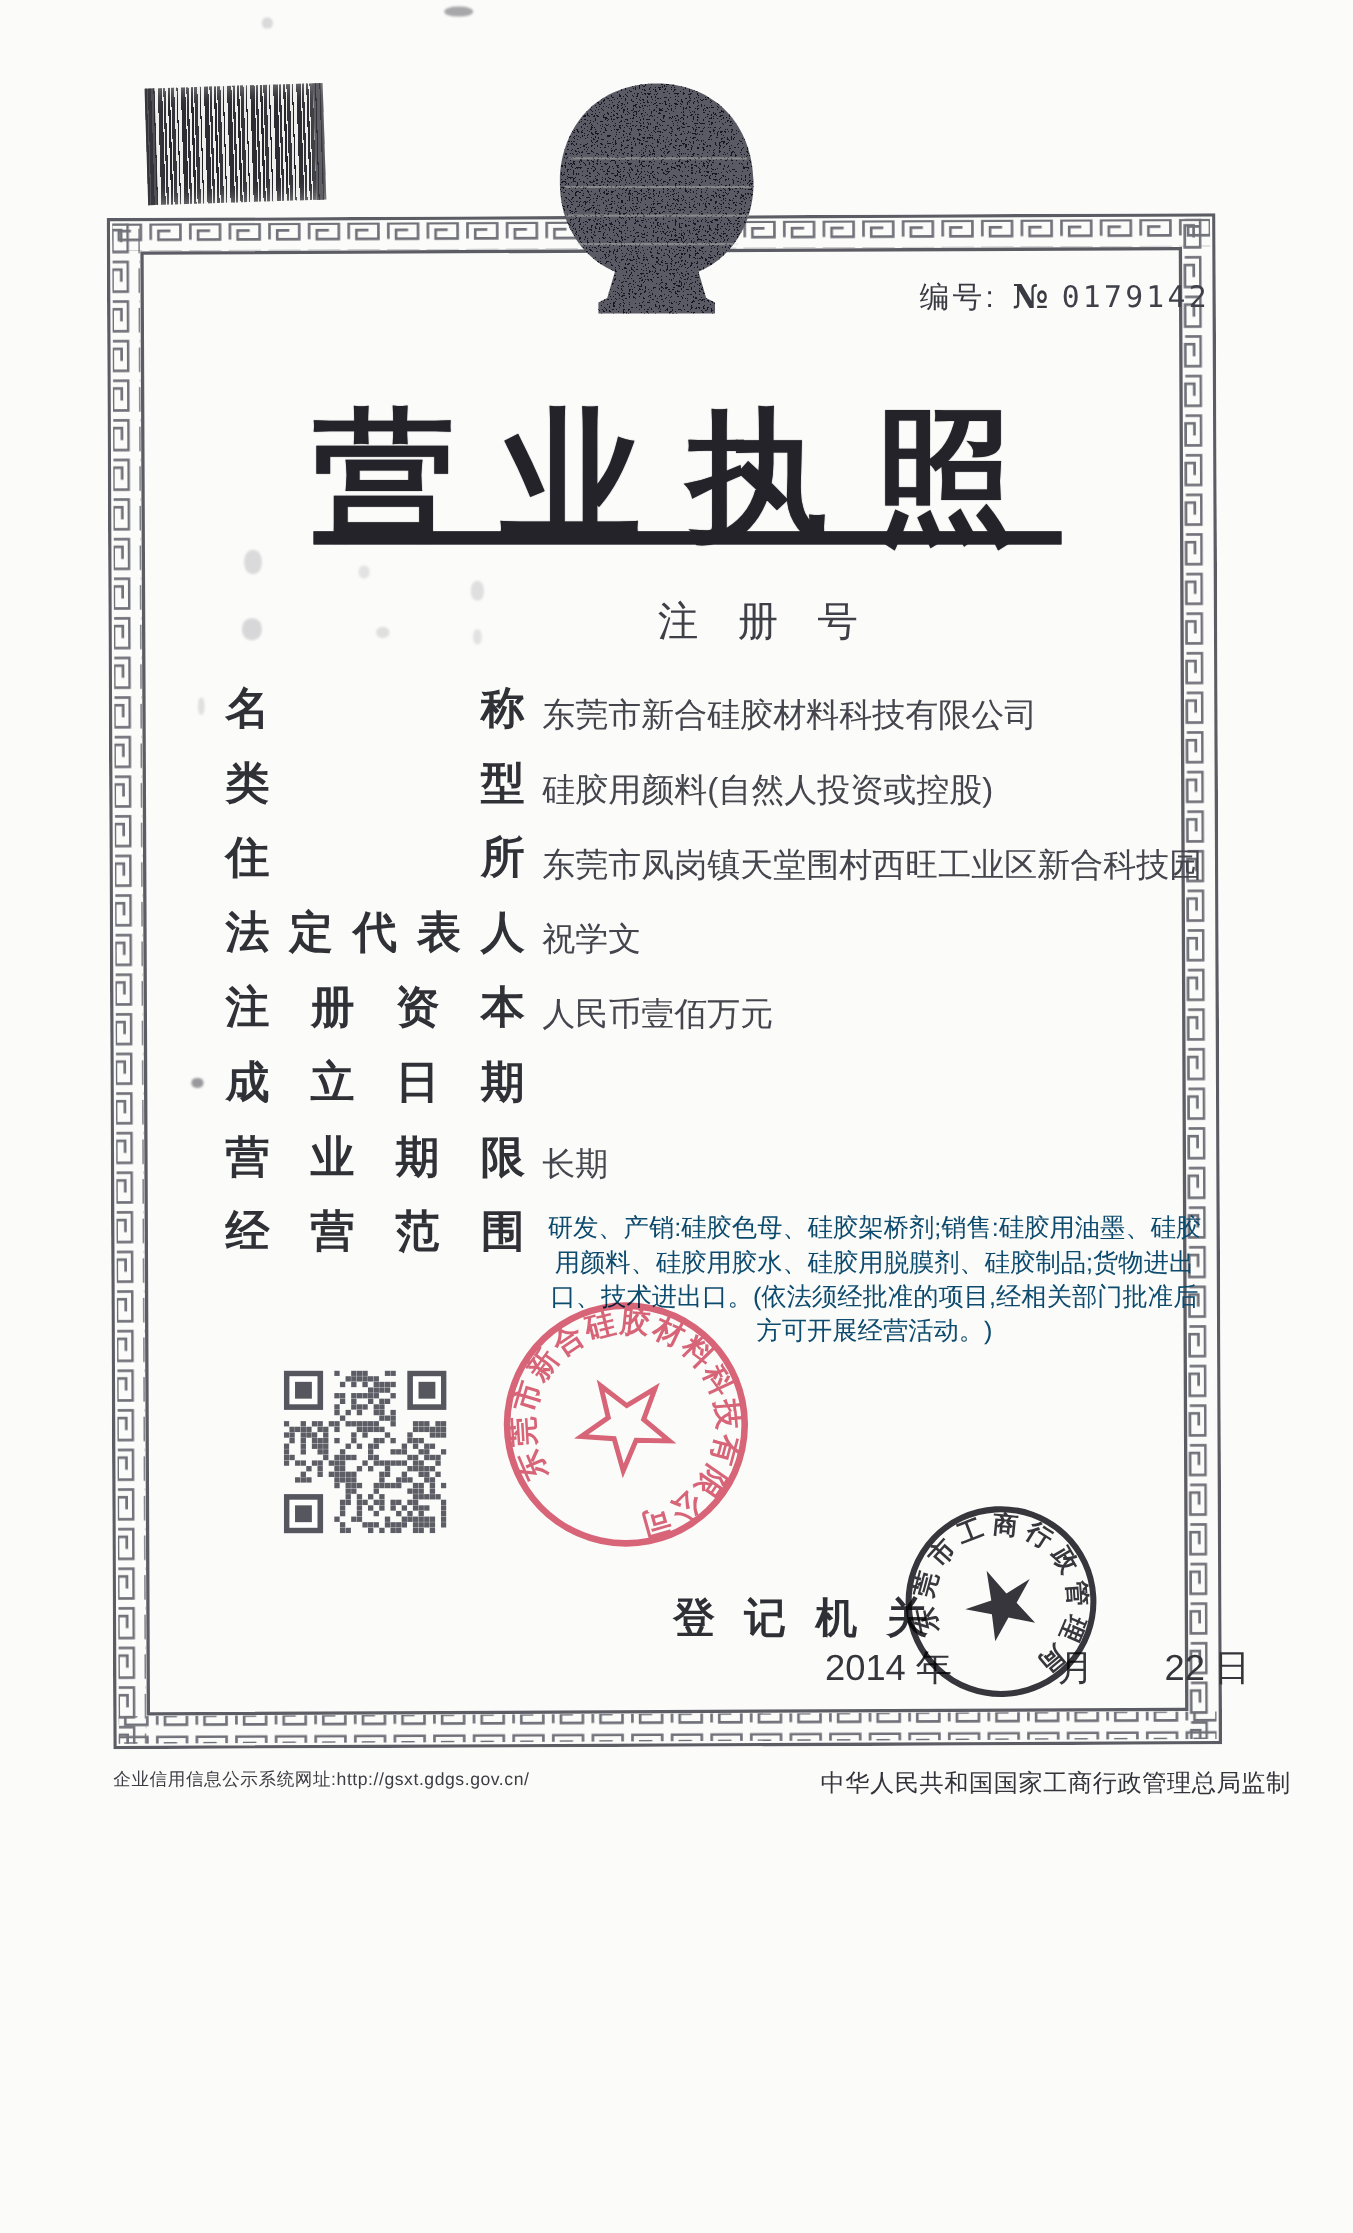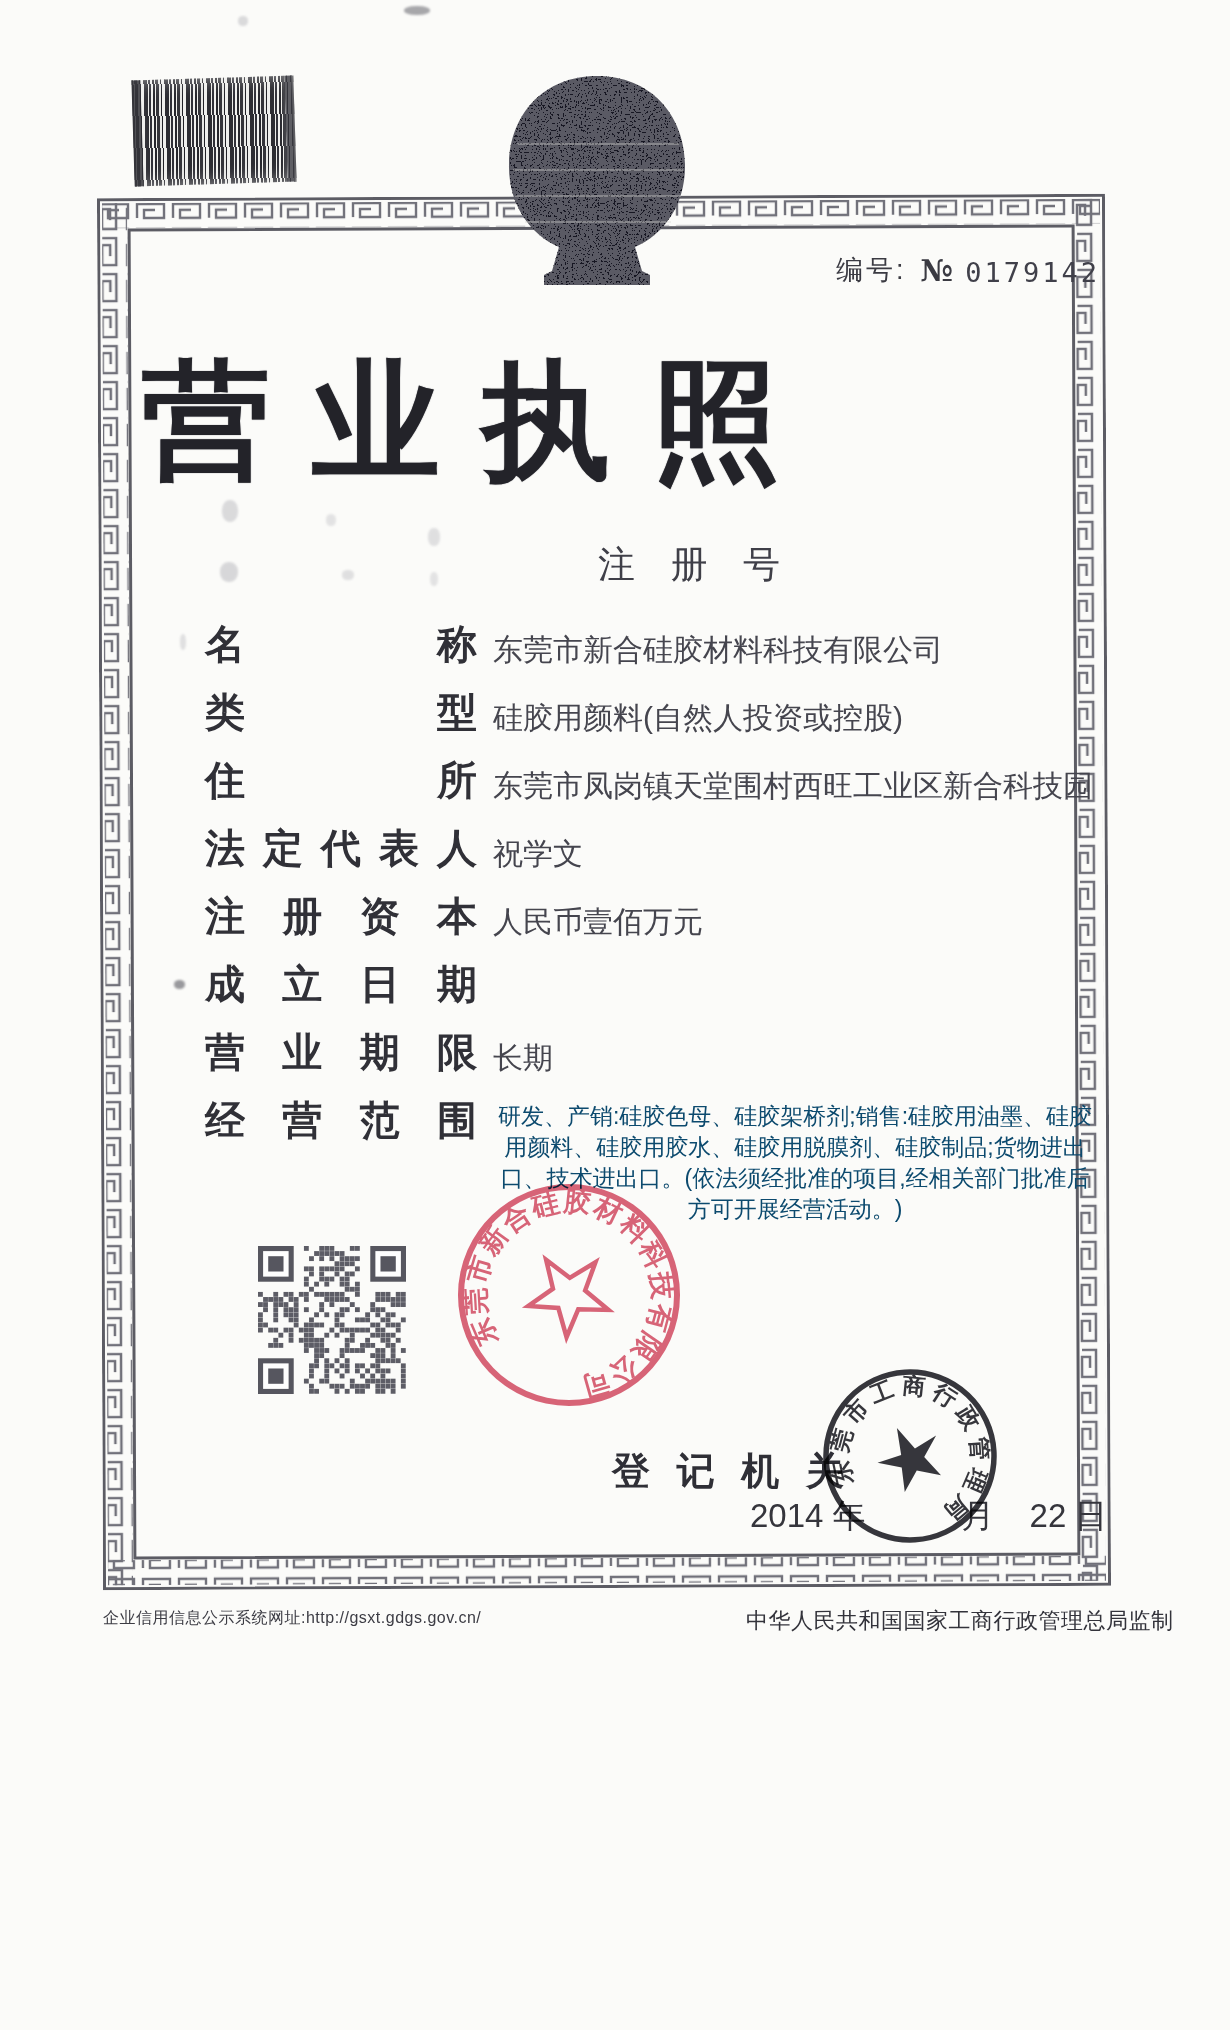--- a/index.html
+++ b/index.html
@@ -32,7 +32,7 @@
   .emblem{left:503px;top:74px;}
 
   
-  .serial{left:836px;top:252px;display:flex;align-items:flex-end;font-size:27px;color:#3a3a42;}
+  .serial{left:836px;top:252px;display:flex;align-items:center;font-size:27px;color:#3a3a42;}
   .serial .lab{letter-spacing:3px;}
   .serial .no{font-family:"DejaVu Serif",serif;font-weight:bold;font-size:30px;margin-left:14px;}
   .serial .num{font-family:"DejaVu Sans Mono",monospace;font-size:27px;letter-spacing:3px;margin-left:12px;color:#40404a;}

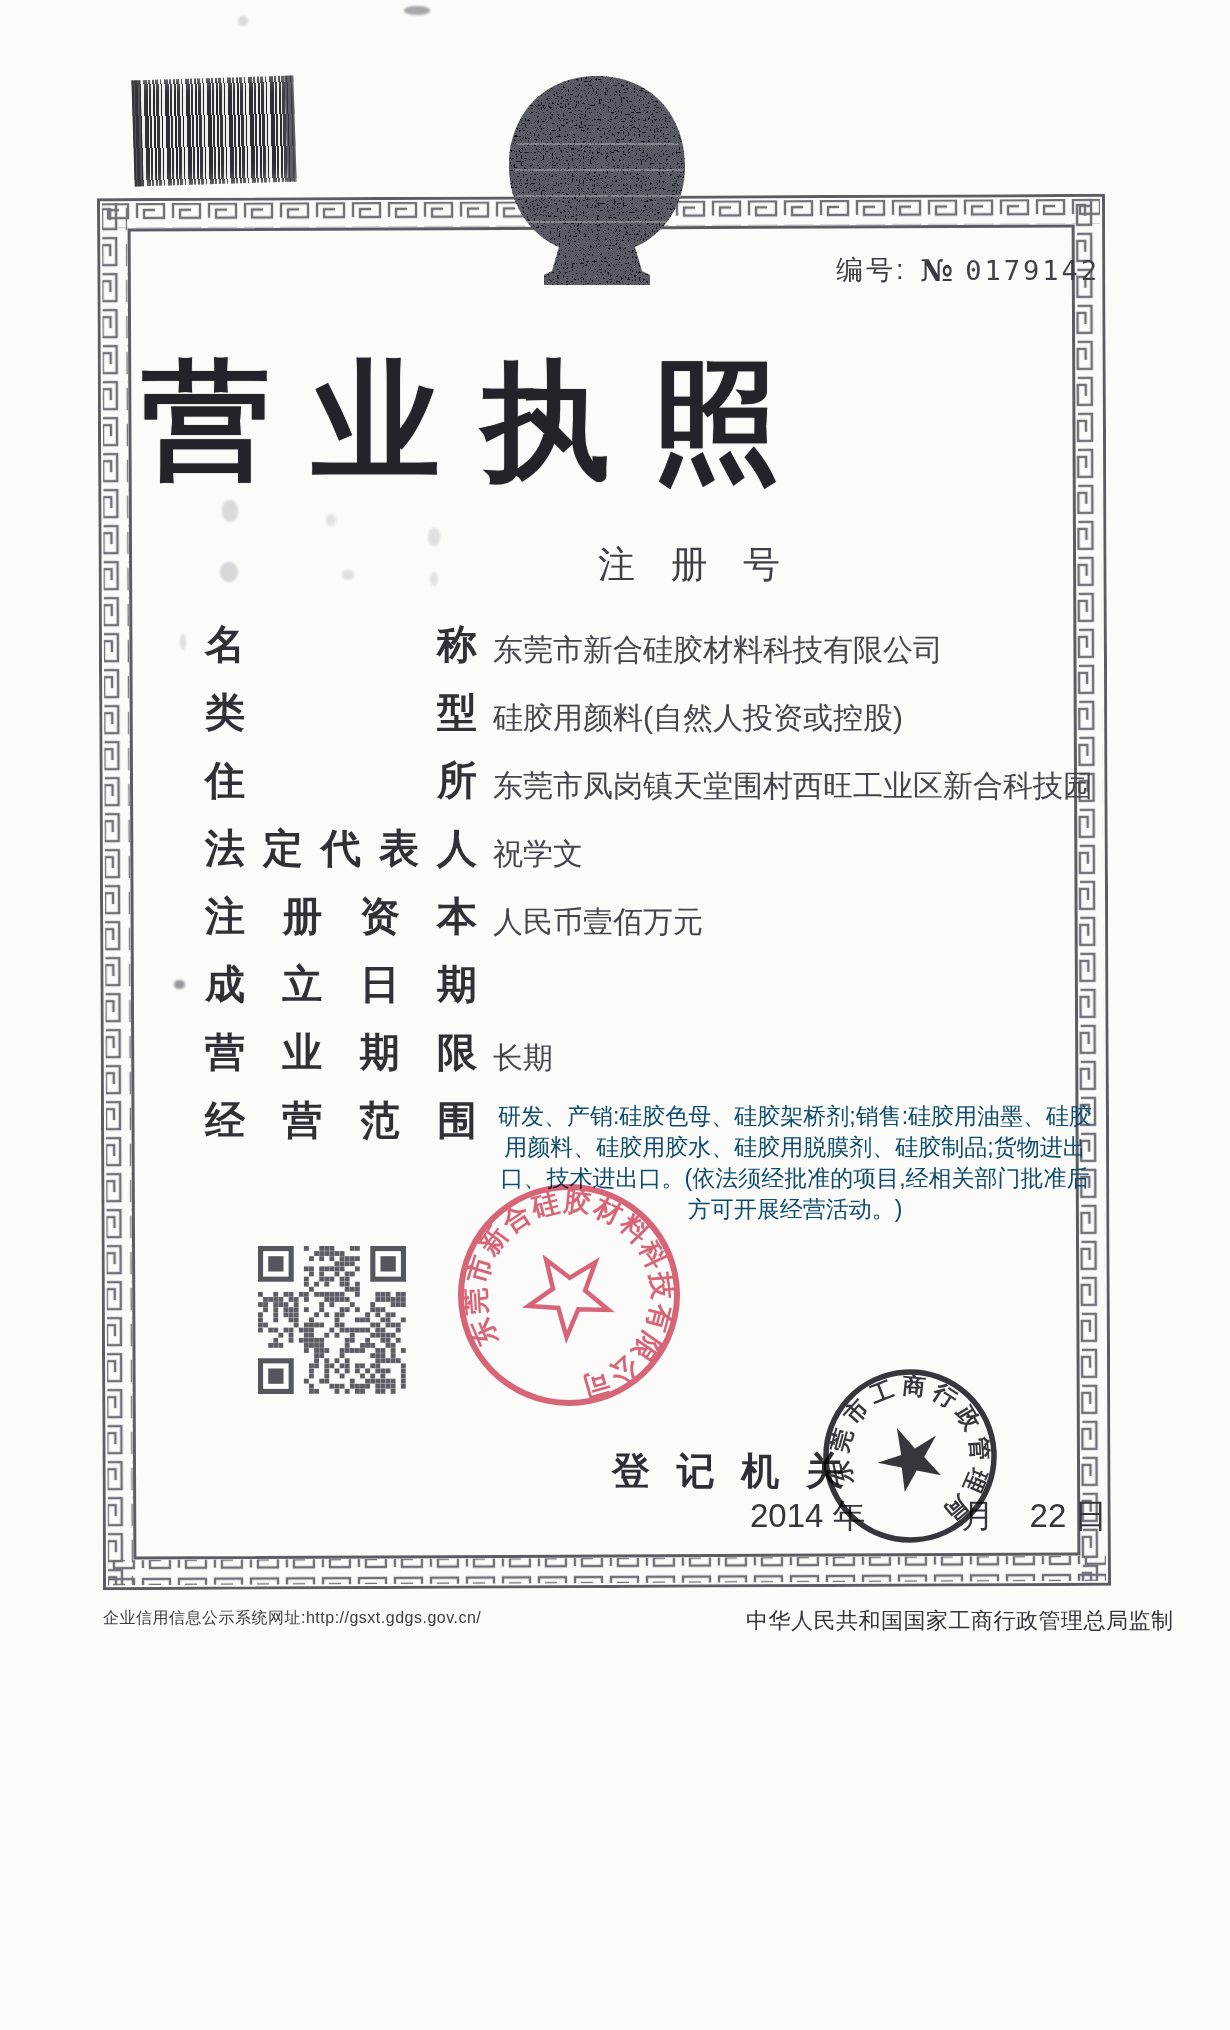--- a/index.html
+++ b/index.html
@@ -39,10 +39,11 @@
 
   
   .title{
-    left:100px;top:344px;width:1008px;
+    left:100px;top:356px;width:1008px;text-align:center;
     font-size:128px;font-weight:bold;color:#232329;
     letter-spacing:42px;text-indent:42px;line-height:1.2;
     text-shadow:0 0 1px #55555c;
+    text-decoration:underline;
   }
 
   

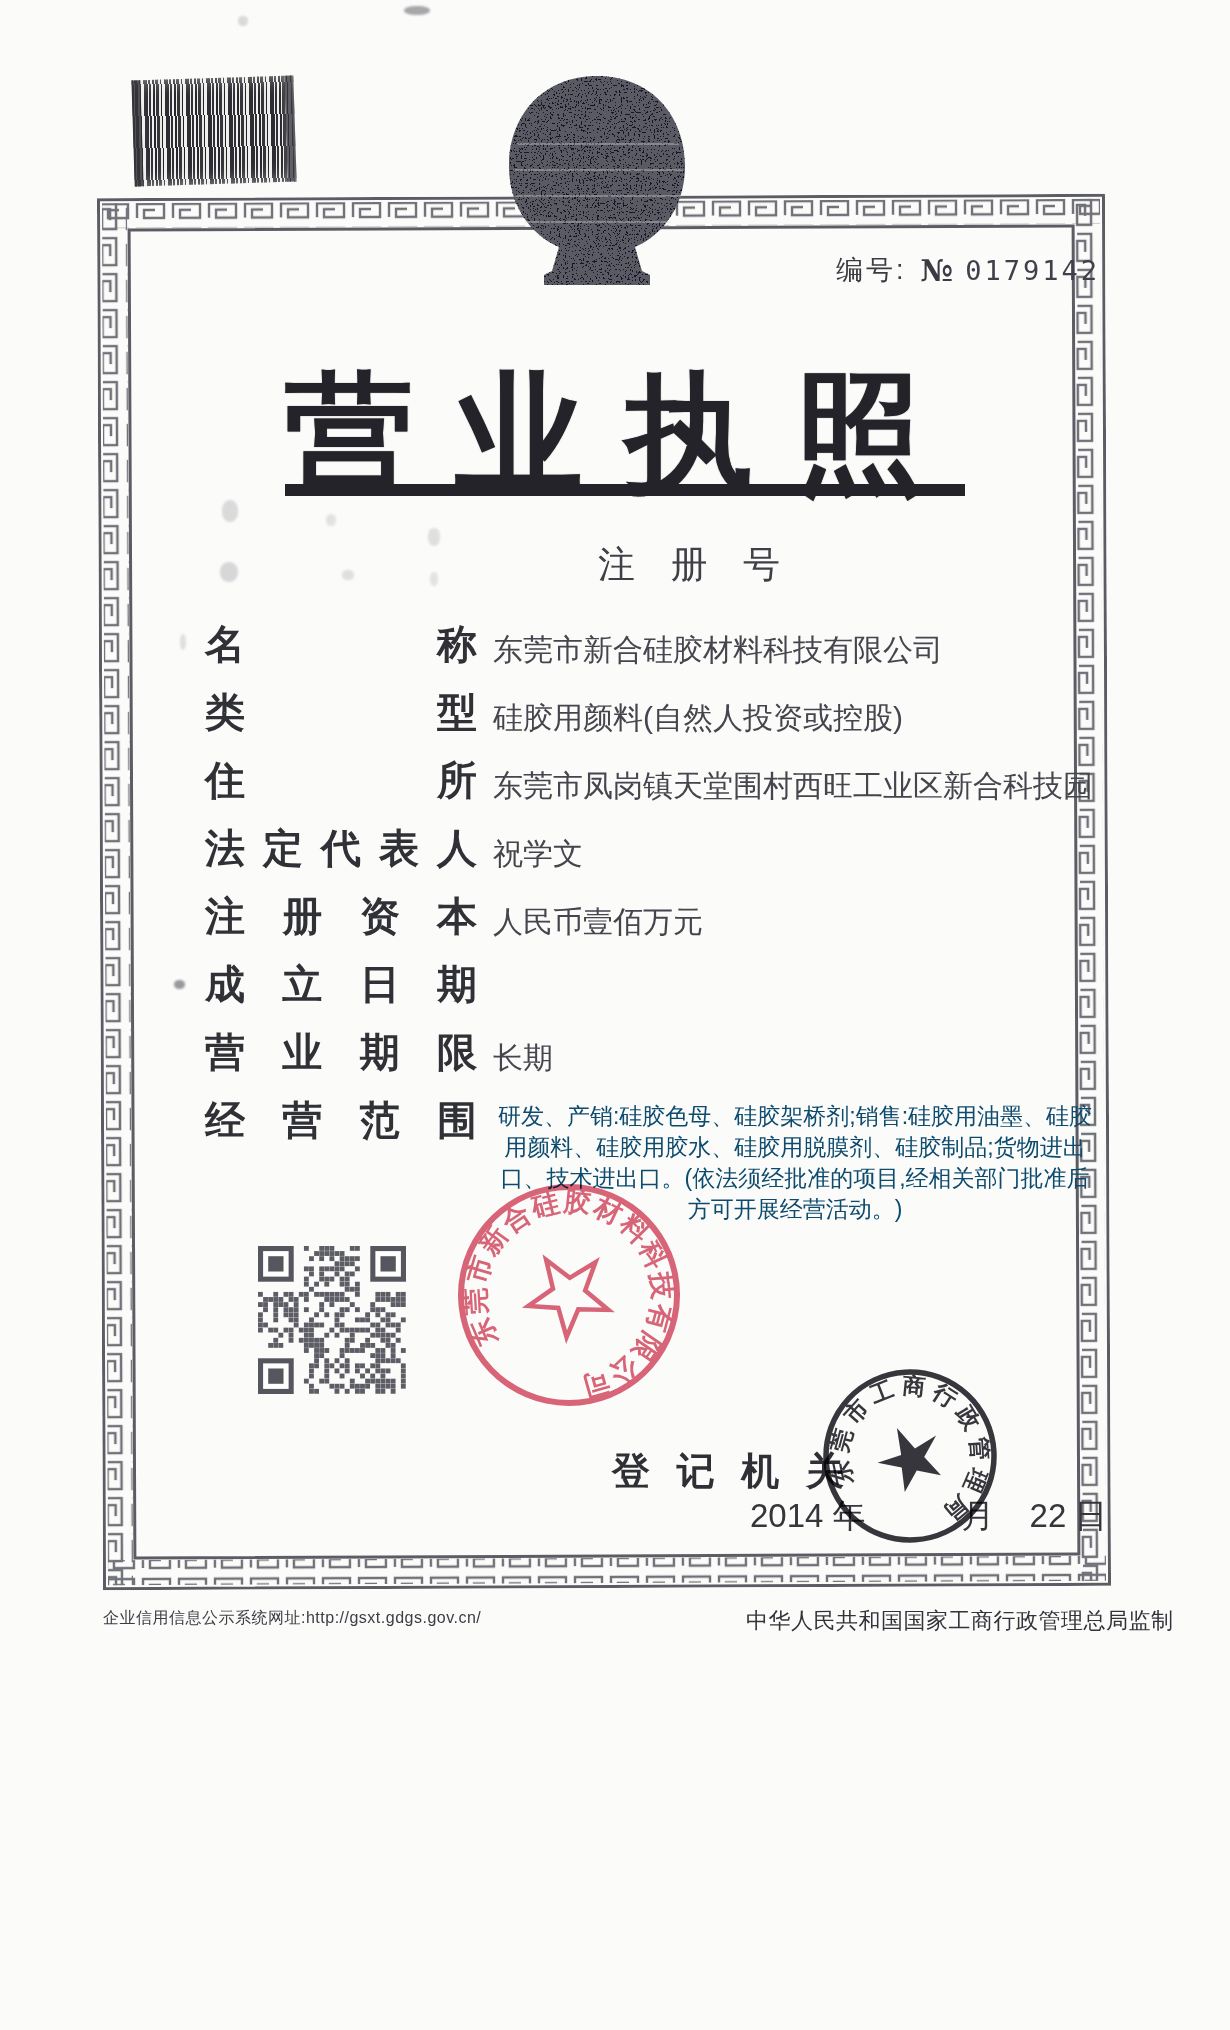--- a/index.html
+++ b/index.html
@@ -70,7 +70,7 @@
   .regorg .lab{font-size:38px;font-weight:600;color:#2f2f36;width:232px;display:flex;justify-content:space-between;}
   .dateline{left:750px;top:1494px;font-size:33px;color:#35353c;display:flex;align-items:baseline;}
   .dateline .m{margin-left:96px;}
-  .dateline .d{margin-left:35px;}
+  .dateline .d{margin-left:64px;}
   .dateline .ds{margin-left:8px;}
 
   

